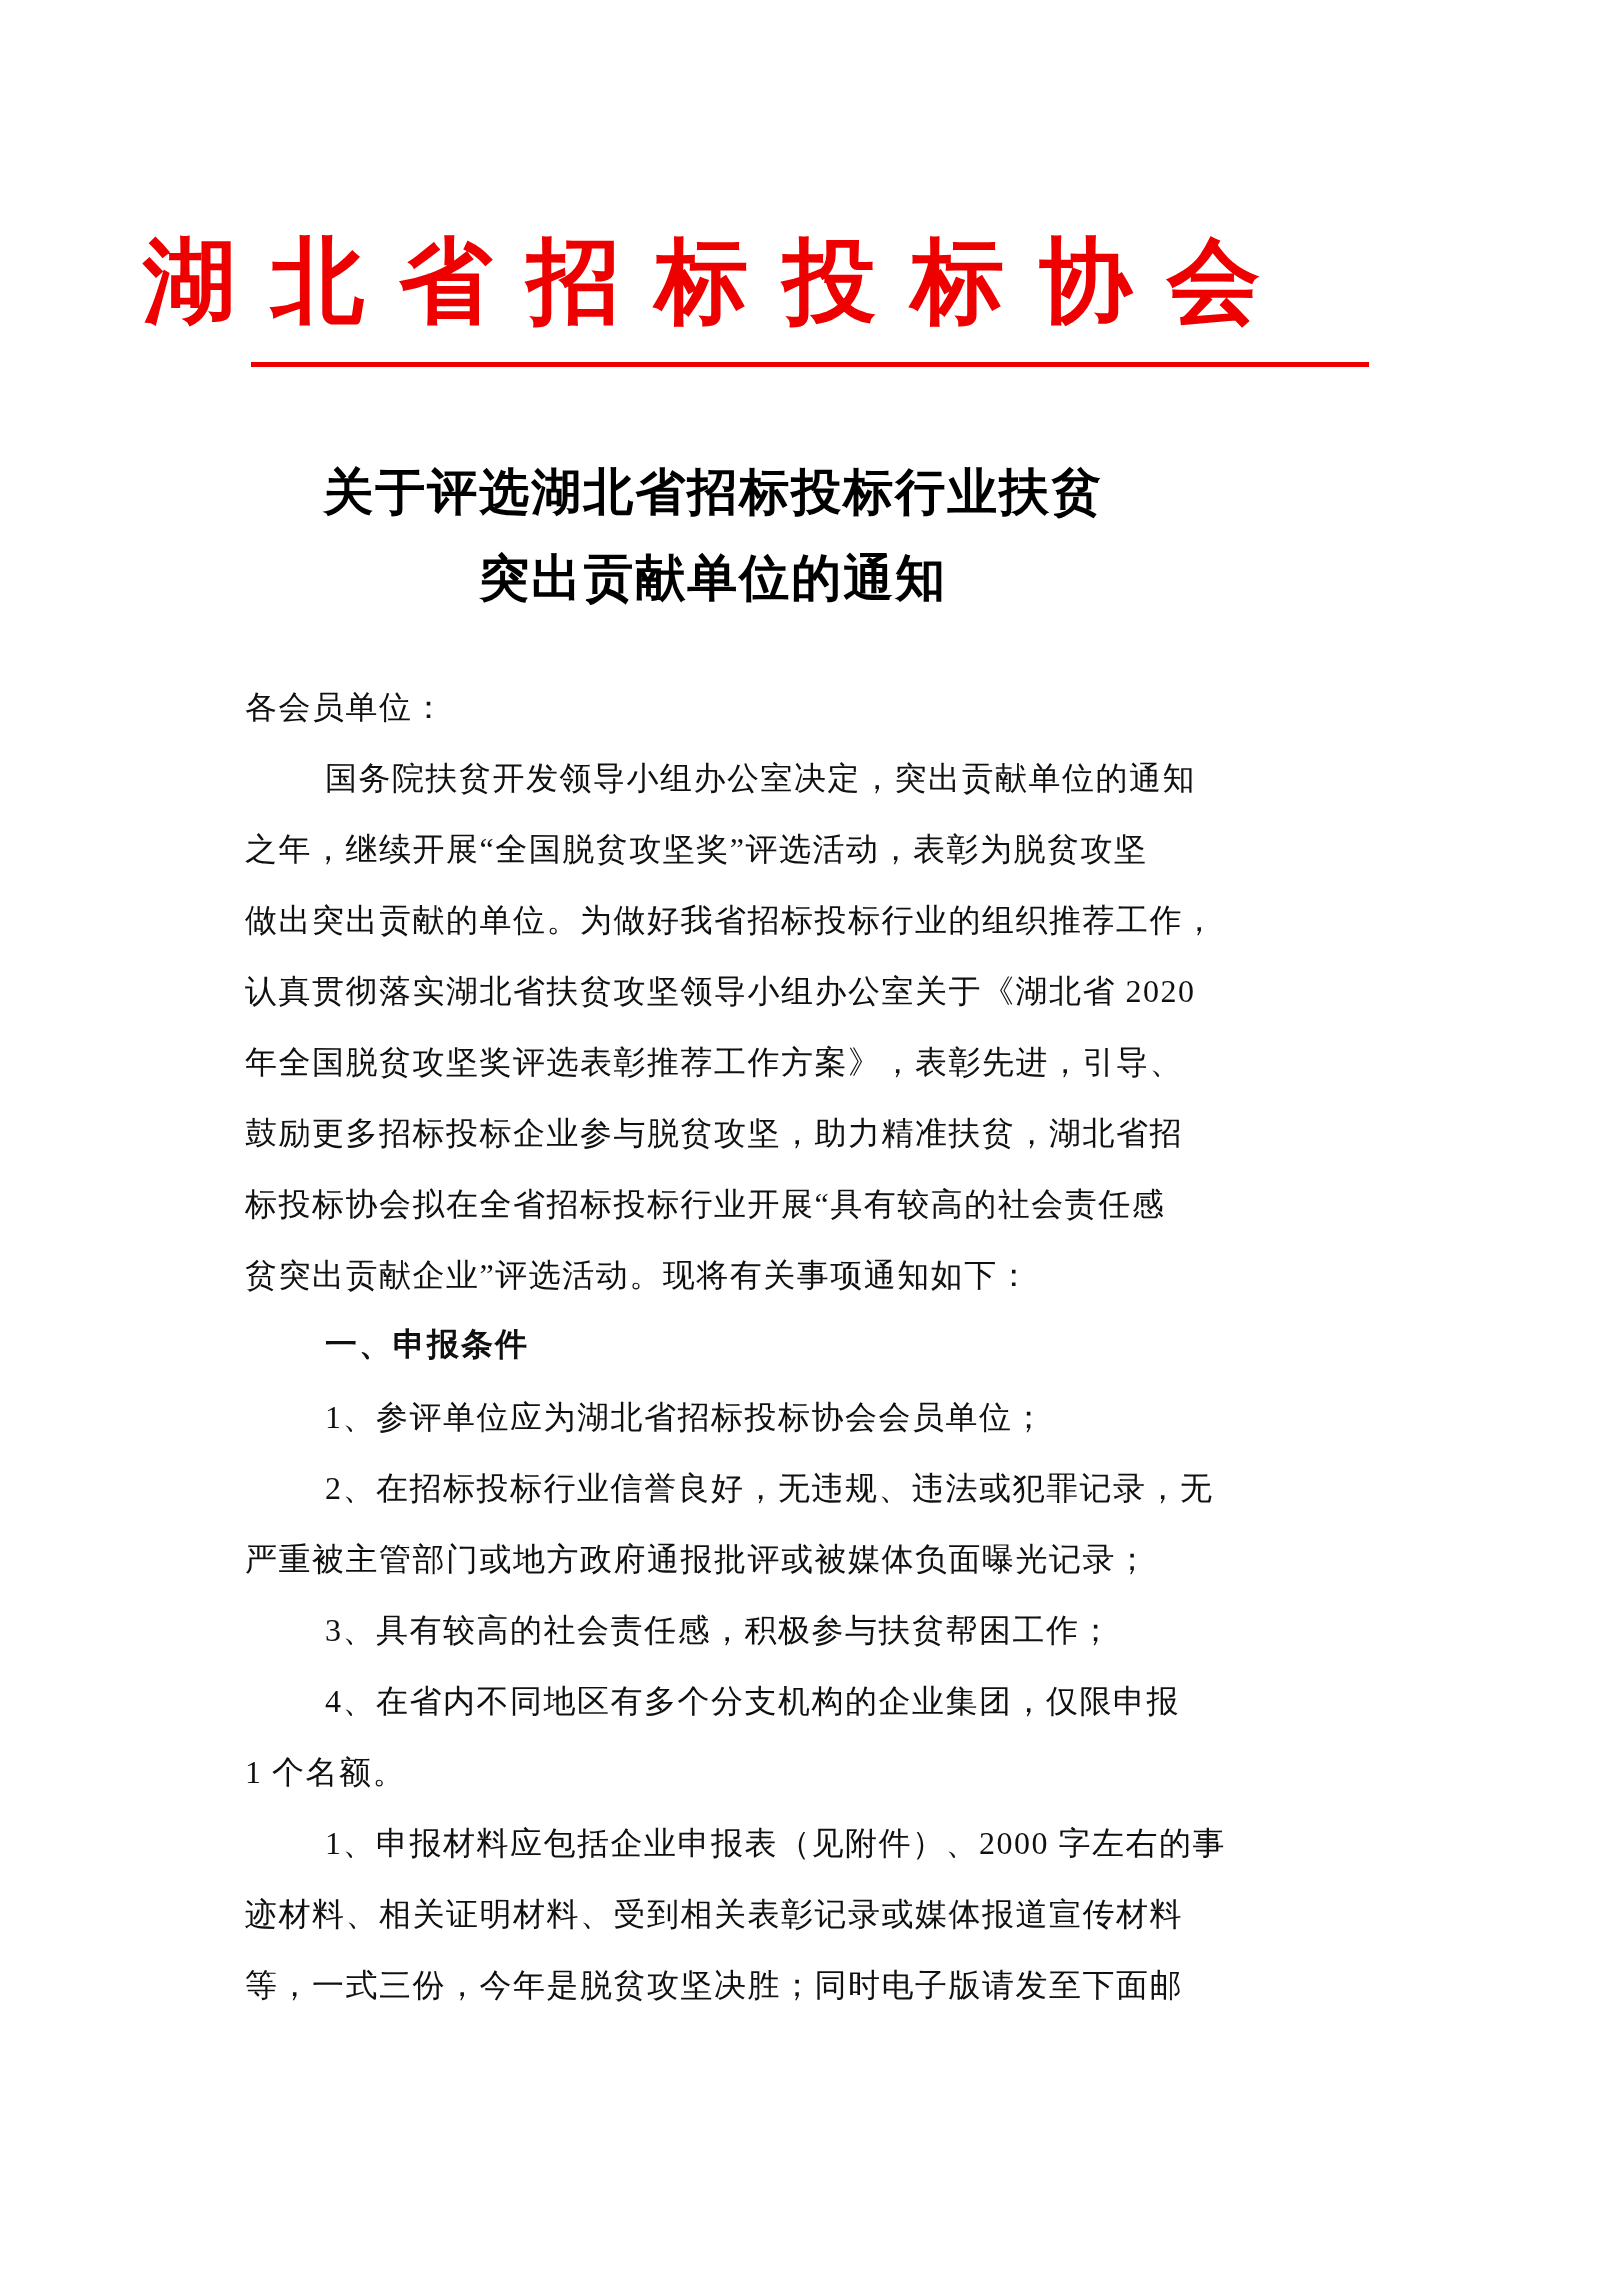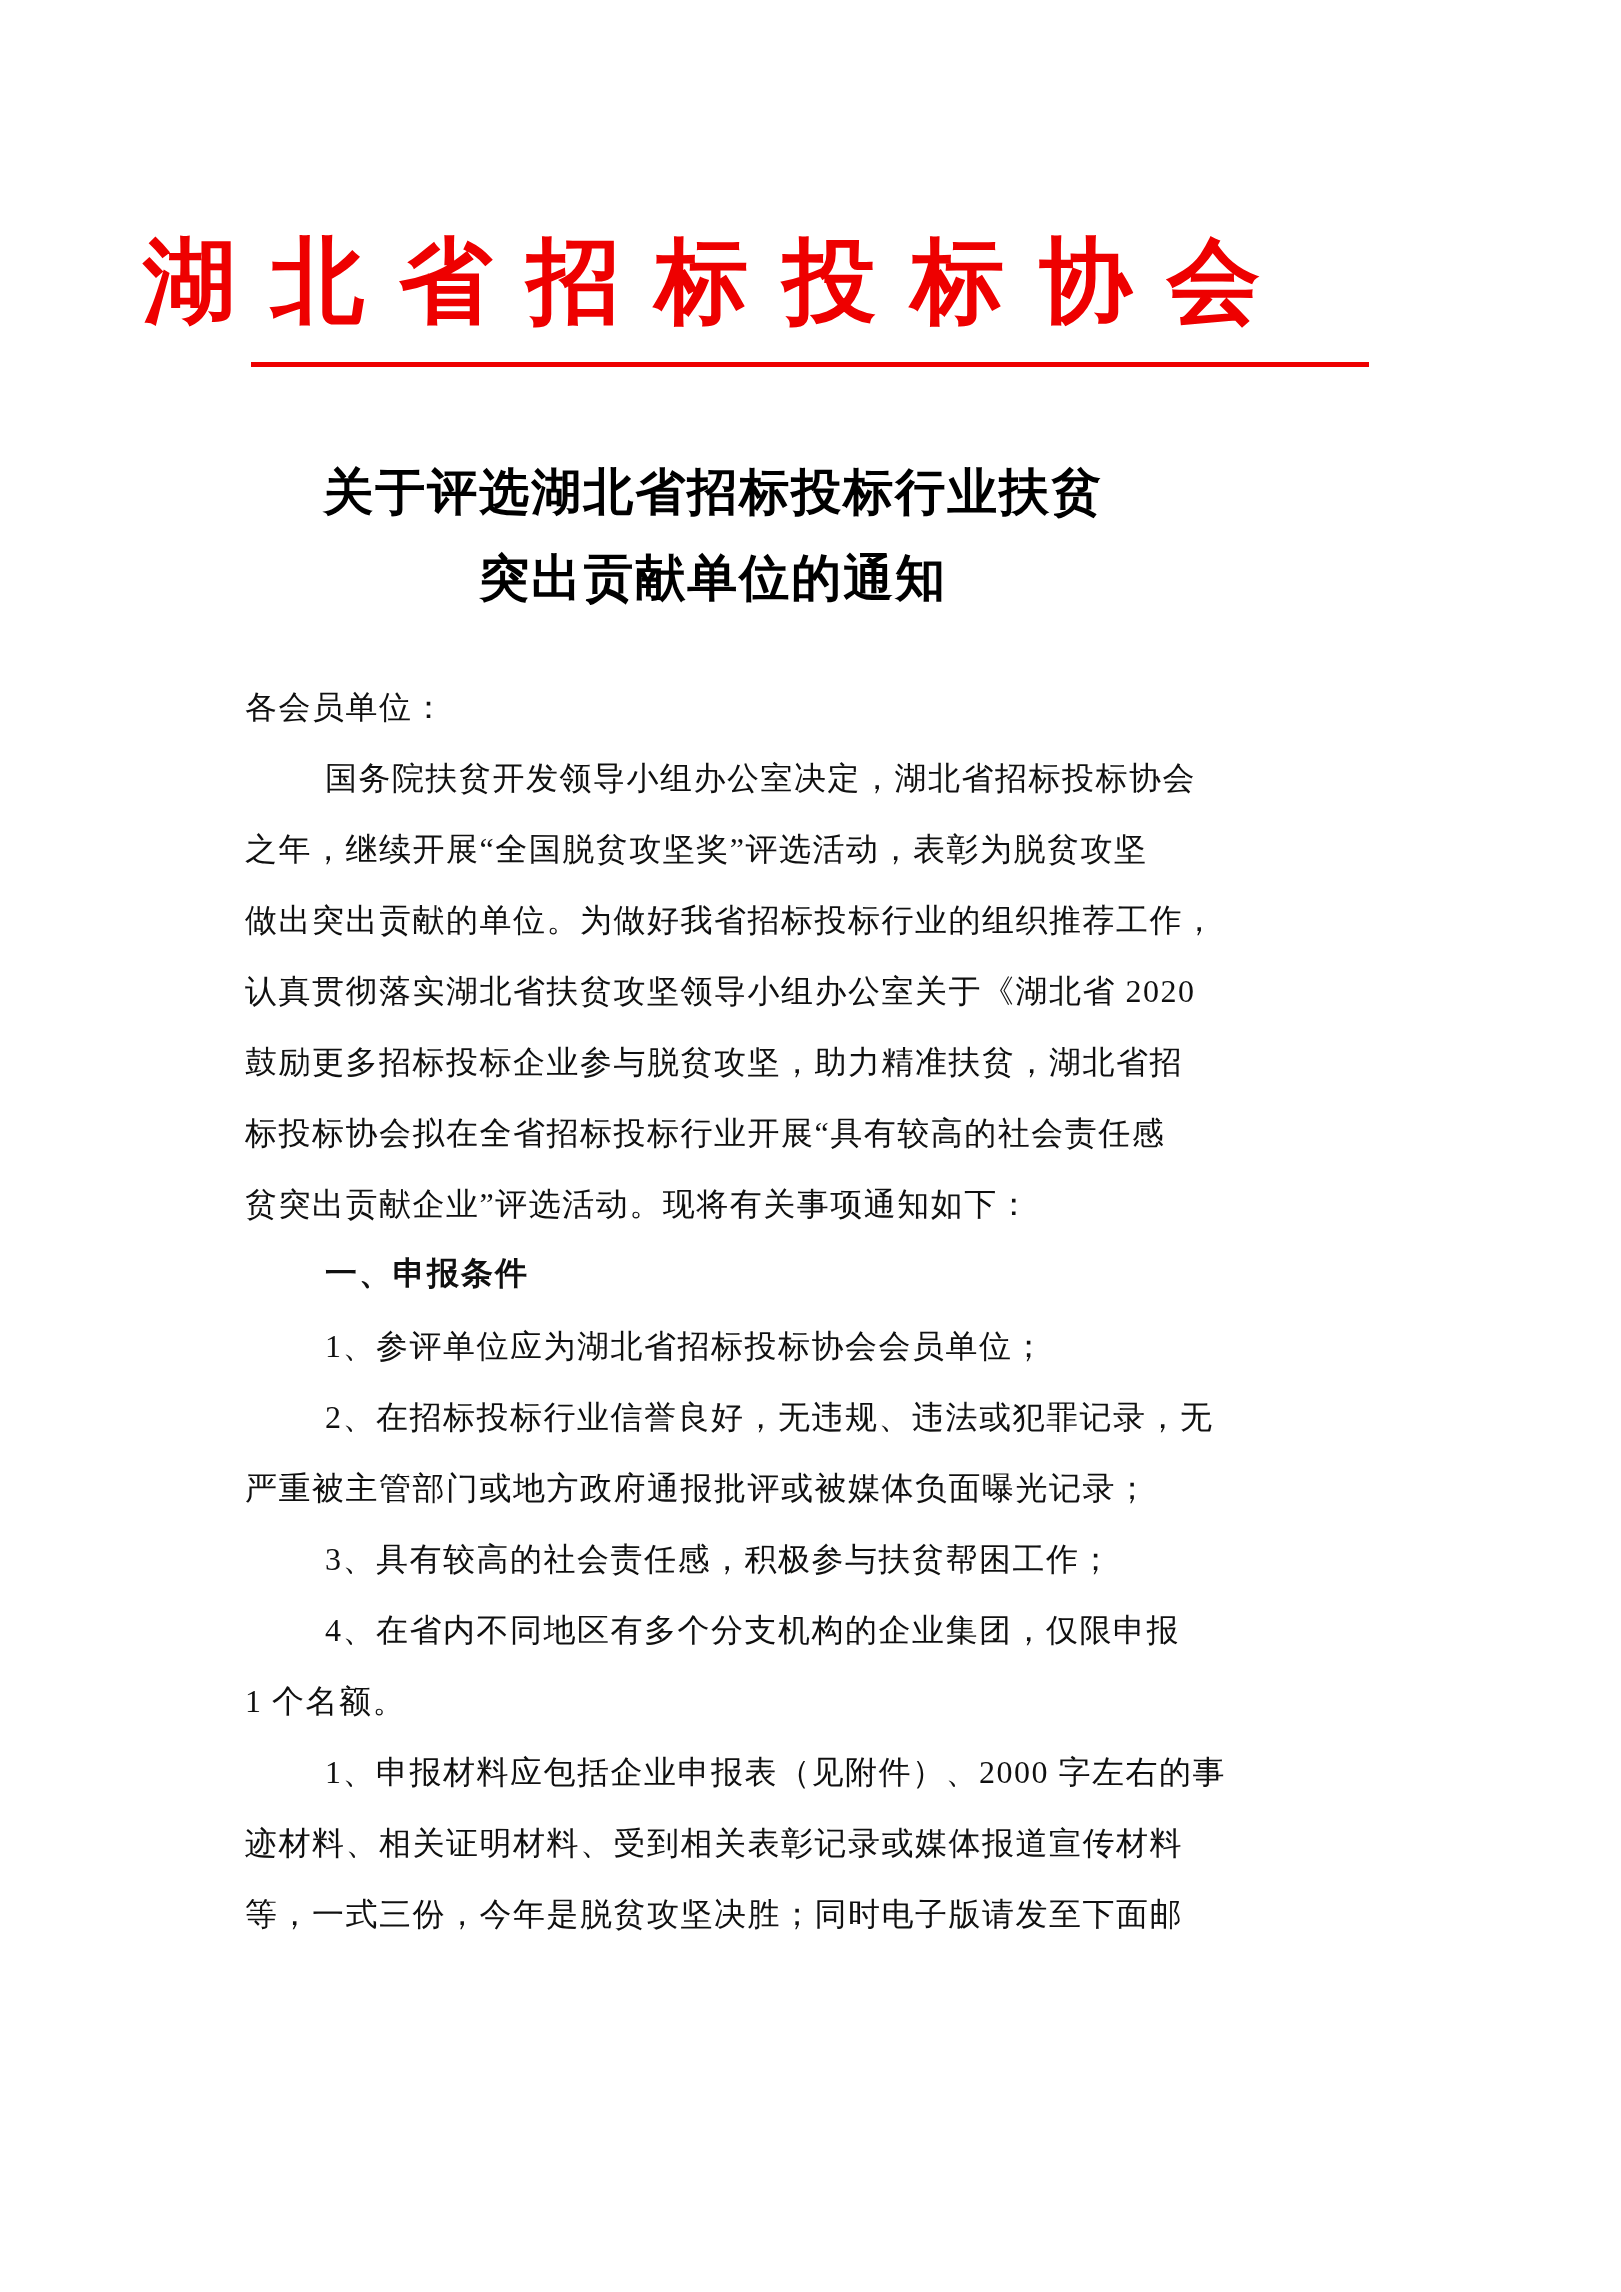--- a/index.html
+++ b/index.html
@@ -90,7 +90,7 @@
 
   <div class="body-text">
       <div class="bline">各会员单位：</div>
-      <div class="bline ind">国务院扶贫开发领导小组办公室决定，湖北省招标投标协会</div>
+      <div class="bline ind">国务院扶贫开发领导小组办公室决定，突出贡献单位的通知</div>
       <div class="bline">之年，继续开展“全国脱贫攻坚奖”评选活动，表彰为脱贫攻坚</div>
       <div class="bline">做出突出贡献的单位。为做好我省招标投标行业的组织推荐工作，</div>
       <div class="bline">认真贯彻落实湖北省扶贫攻坚领导小组办公室关于《湖北省 2020</div>

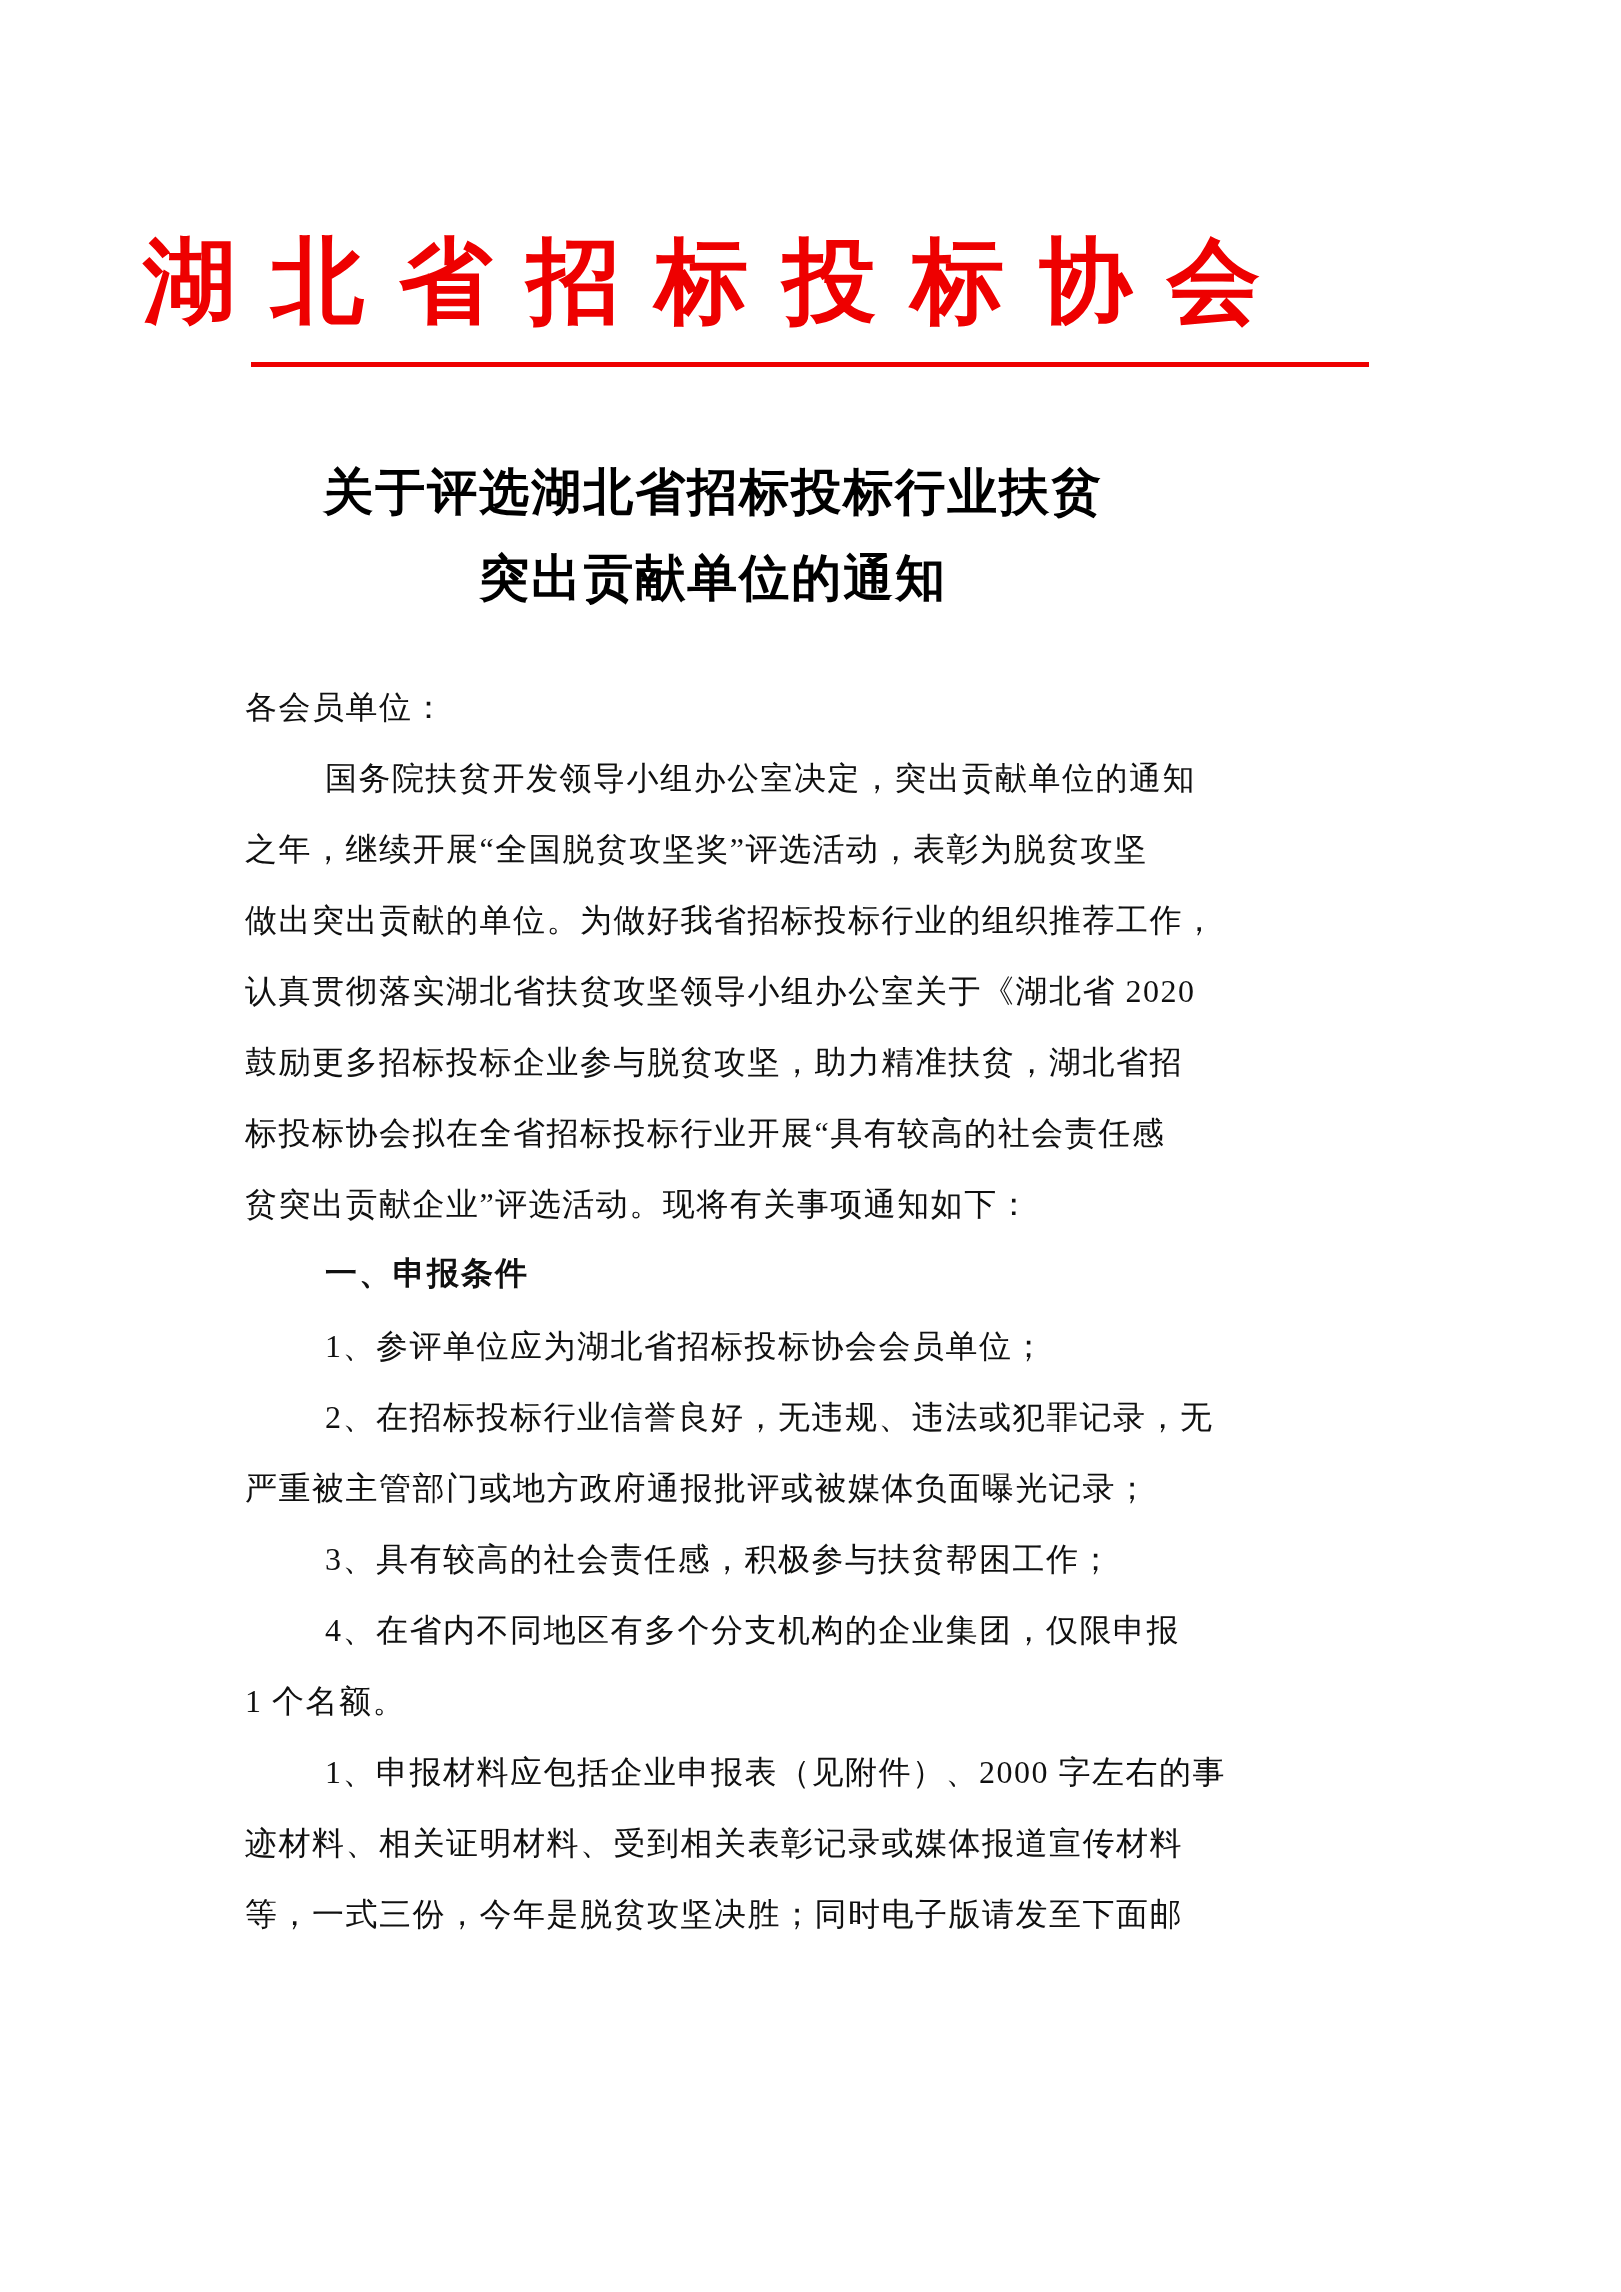--- a/index.html
+++ b/index.html
@@ -94,6 +94,7 @@
       <div class="bline">之年，继续开展“全国脱贫攻坚奖”评选活动，表彰为脱贫攻坚</div>
       <div class="bline">做出突出贡献的单位。为做好我省招标投标行业的组织推荐工作，</div>
       <div class="bline">认真贯彻落实湖北省扶贫攻坚领导小组办公室关于《湖北省 2020</div>
+      <div class="bline">年全国脱贫攻坚奖评选表彰推荐工作方案》，表彰先进，引导、</div>
       <div class="bline">鼓励更多招标投标企业参与脱贫攻坚，助力精准扶贫，湖北省招</div>
       <div class="bline">标投标协会拟在全省招标投标行业开展“具有较高的社会责任感</div>
       <div class="bline">贫突出贡献企业”评选活动。现将有关事项通知如下：</div>

